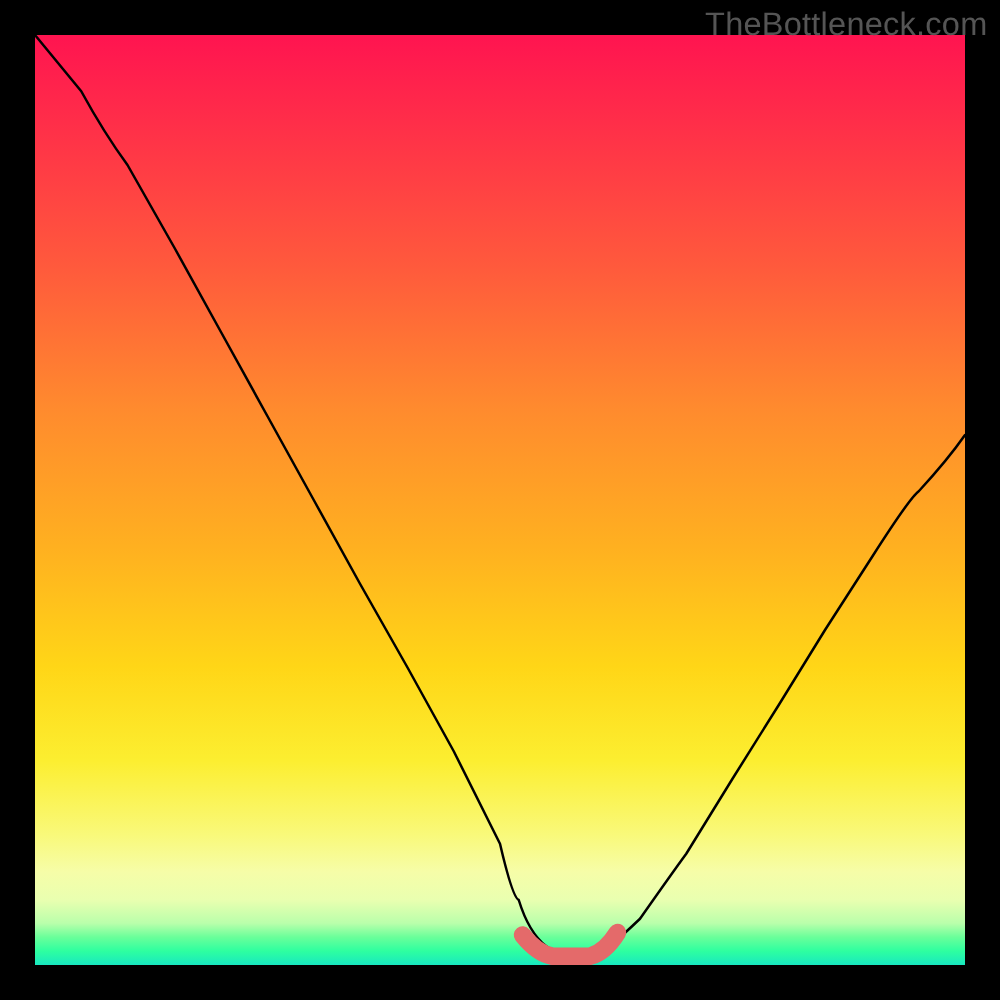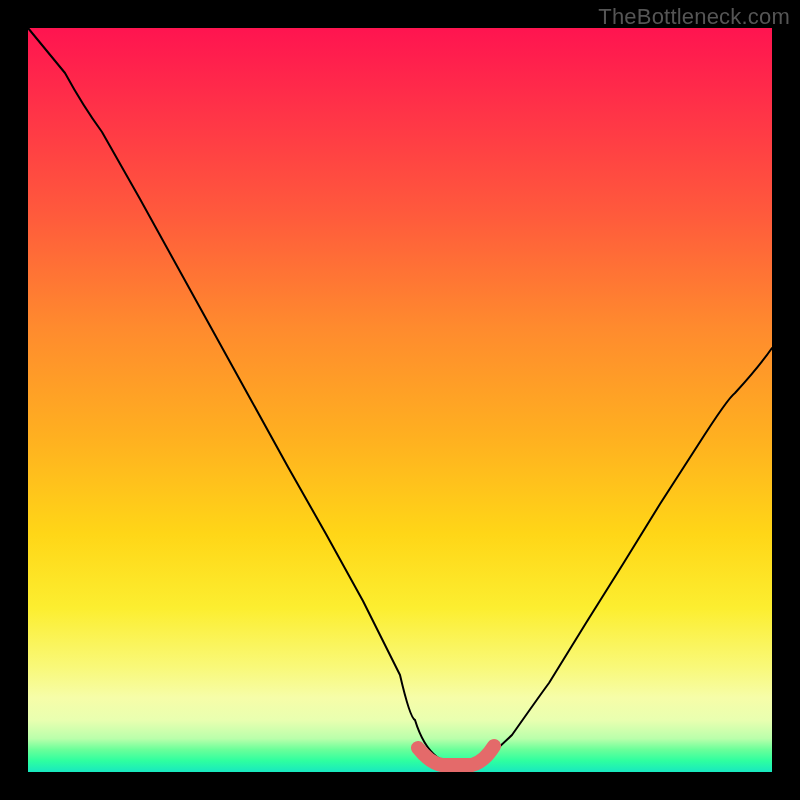--- a/index.html
+++ b/index.html
@@ -22,7 +22,7 @@
     top: 4px;
     right: 10px;
     color: #555;
-    font-size: 22px;
+    font-size: 26px;
     font-weight: 500;
     letter-spacing: 0.2px;
     z-index: 10;

